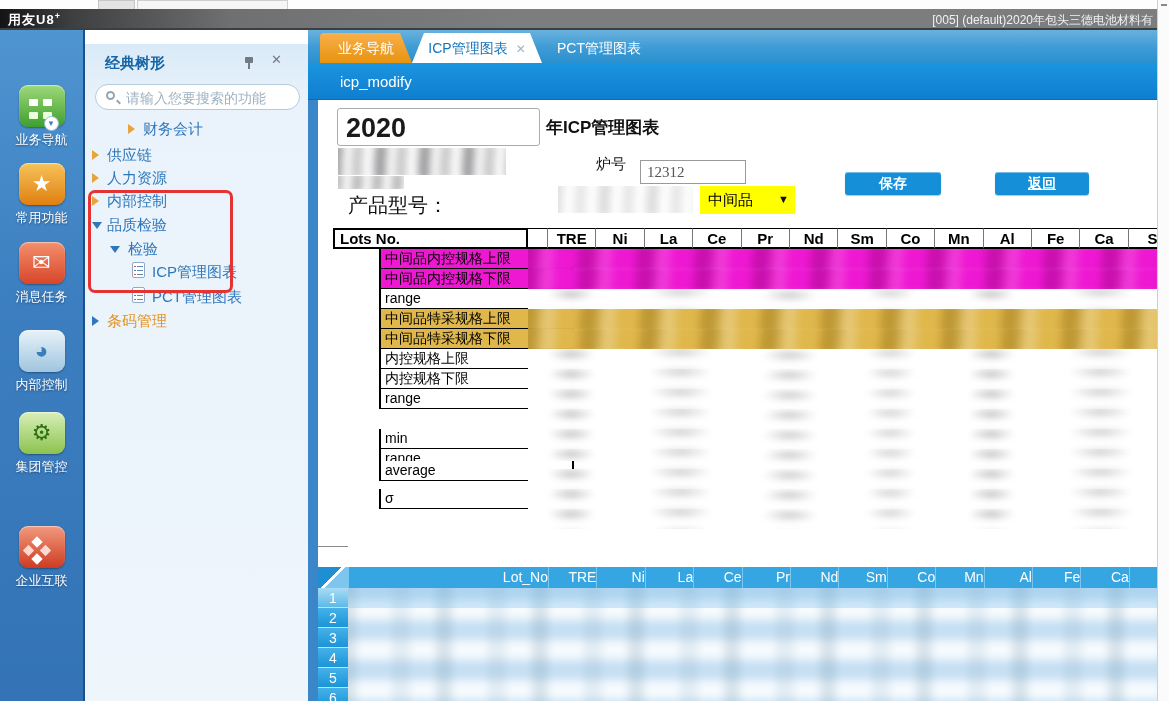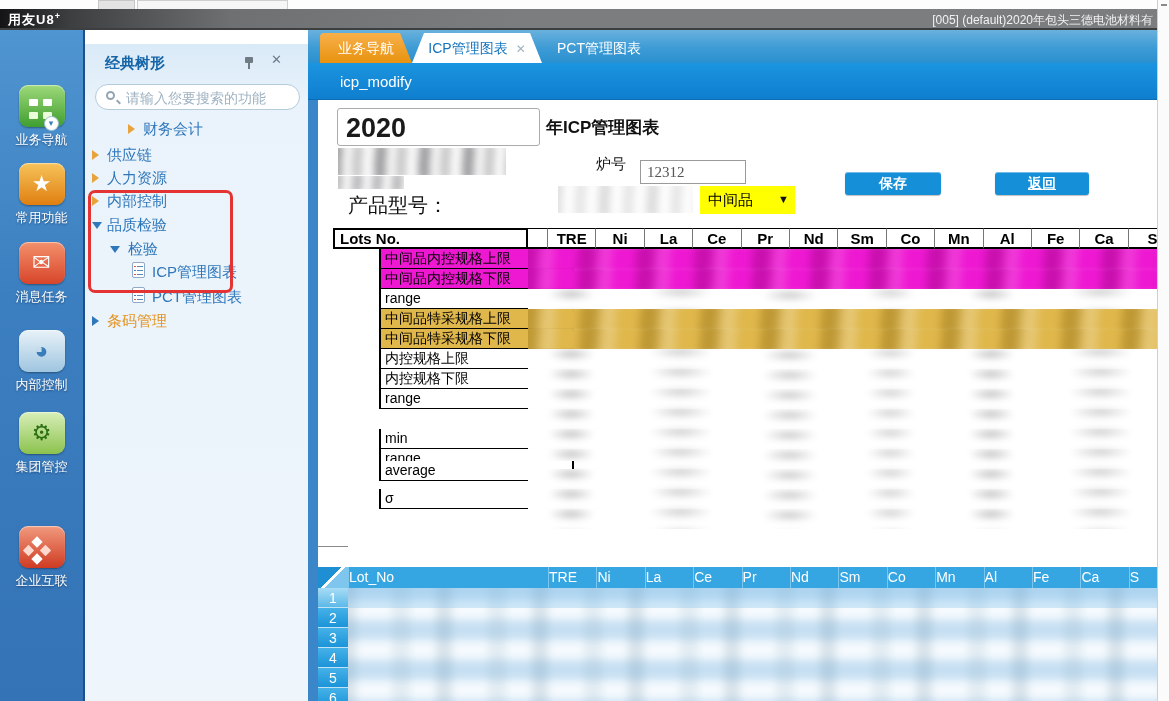--- a/index.html
+++ b/index.html
@@ -142,7 +142,7 @@
   
   #grid { position:absolute; left:0; top:467px; width:839px; height:134px; overflow:hidden; }
   .grid-hcell { position:absolute; top:0; height:21px; background:#35a6e2; color:#ffffff; font-size:14px;
-    text-align:left; line-height:21px; border-left:1px solid #79c6ee; }
+    text-align:right; line-height:21px; border-left:1px solid #79c6ee; }
   #grid-corner { left:0; width:30px; border-left:none;
     background:linear-gradient(135deg,#1f8fd4 46%,#ffffff 46% 54%,#7ec6ee 54%); }
   .grid-rownum { position:absolute; left:0; width:30px; height:20px; color:#ffffff; font-size:14px;

